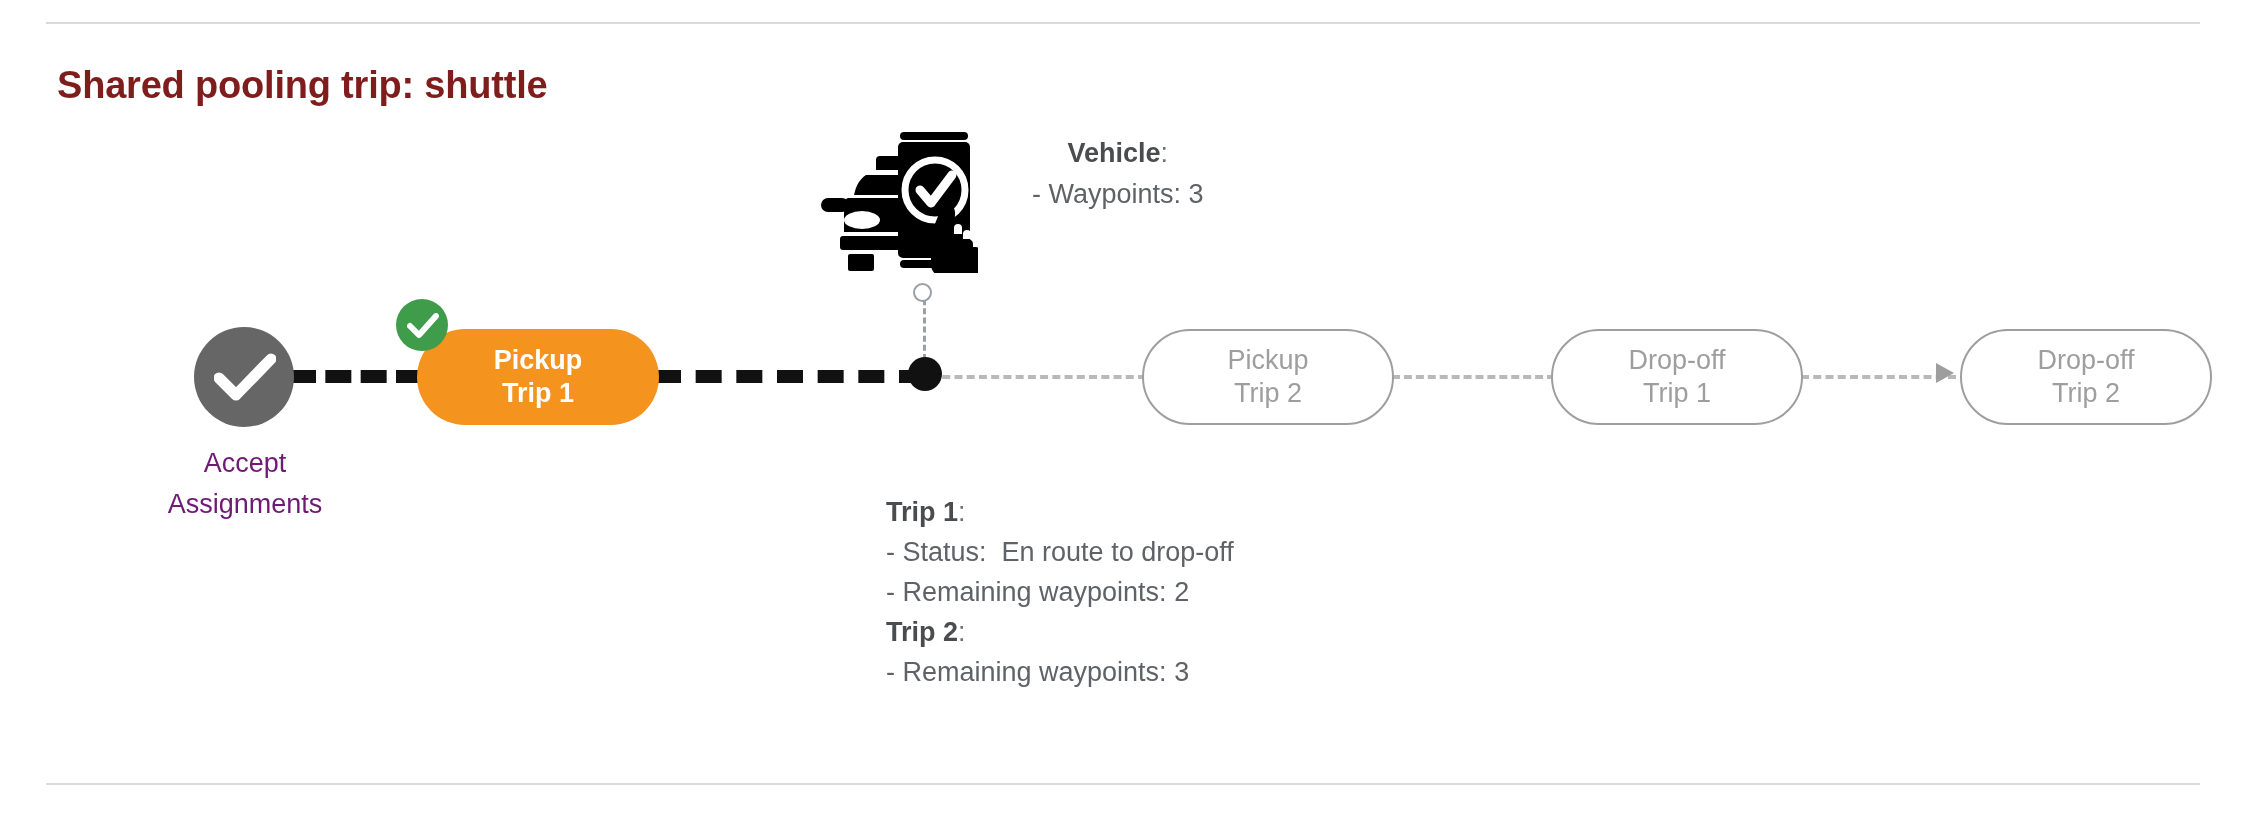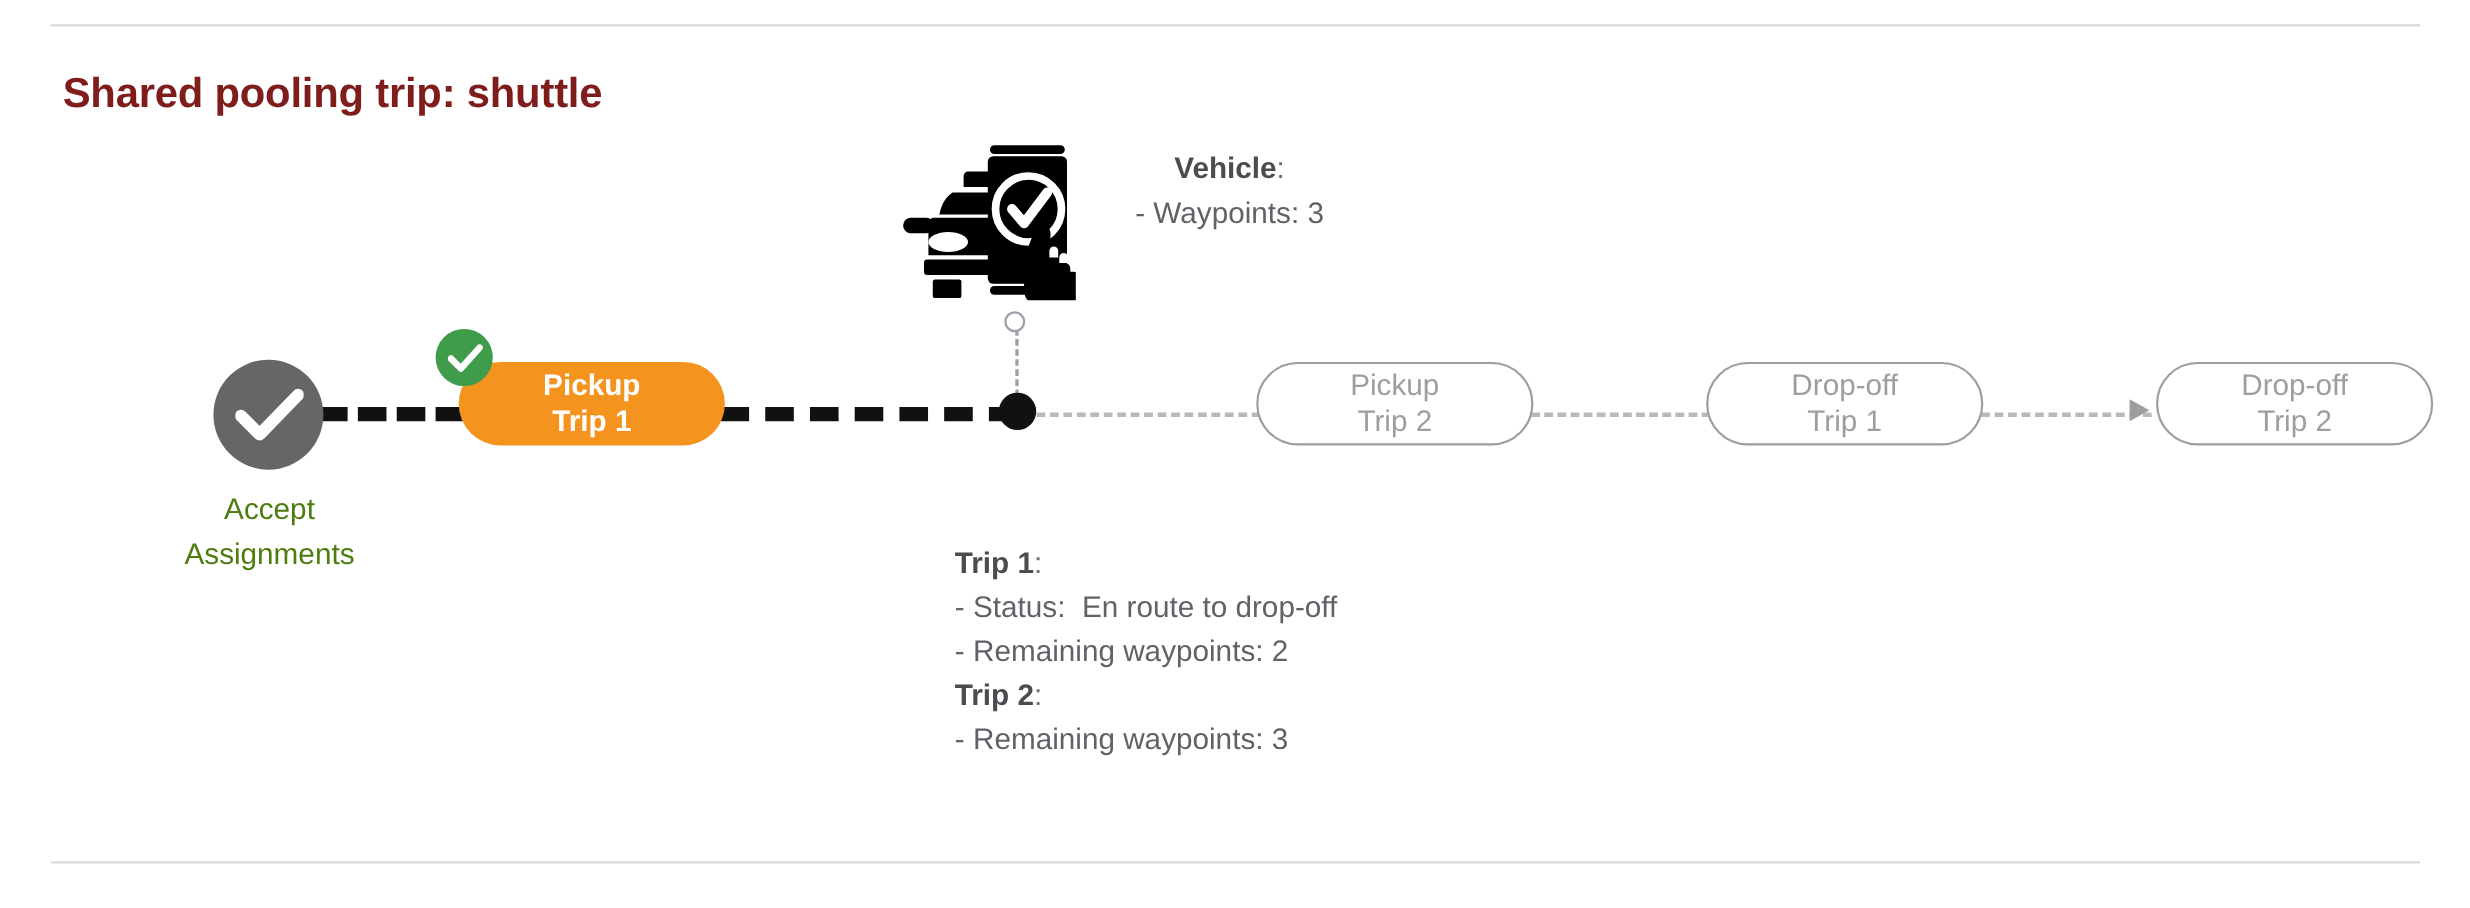--- a/index.html
+++ b/index.html
@@ -92,7 +92,7 @@
   .pill {
     position: absolute;
     top: 329px;
-    height: 76px;
+    height: 96px;
     border-radius: 48px;
     box-sizing: border-box;
     display: flex;

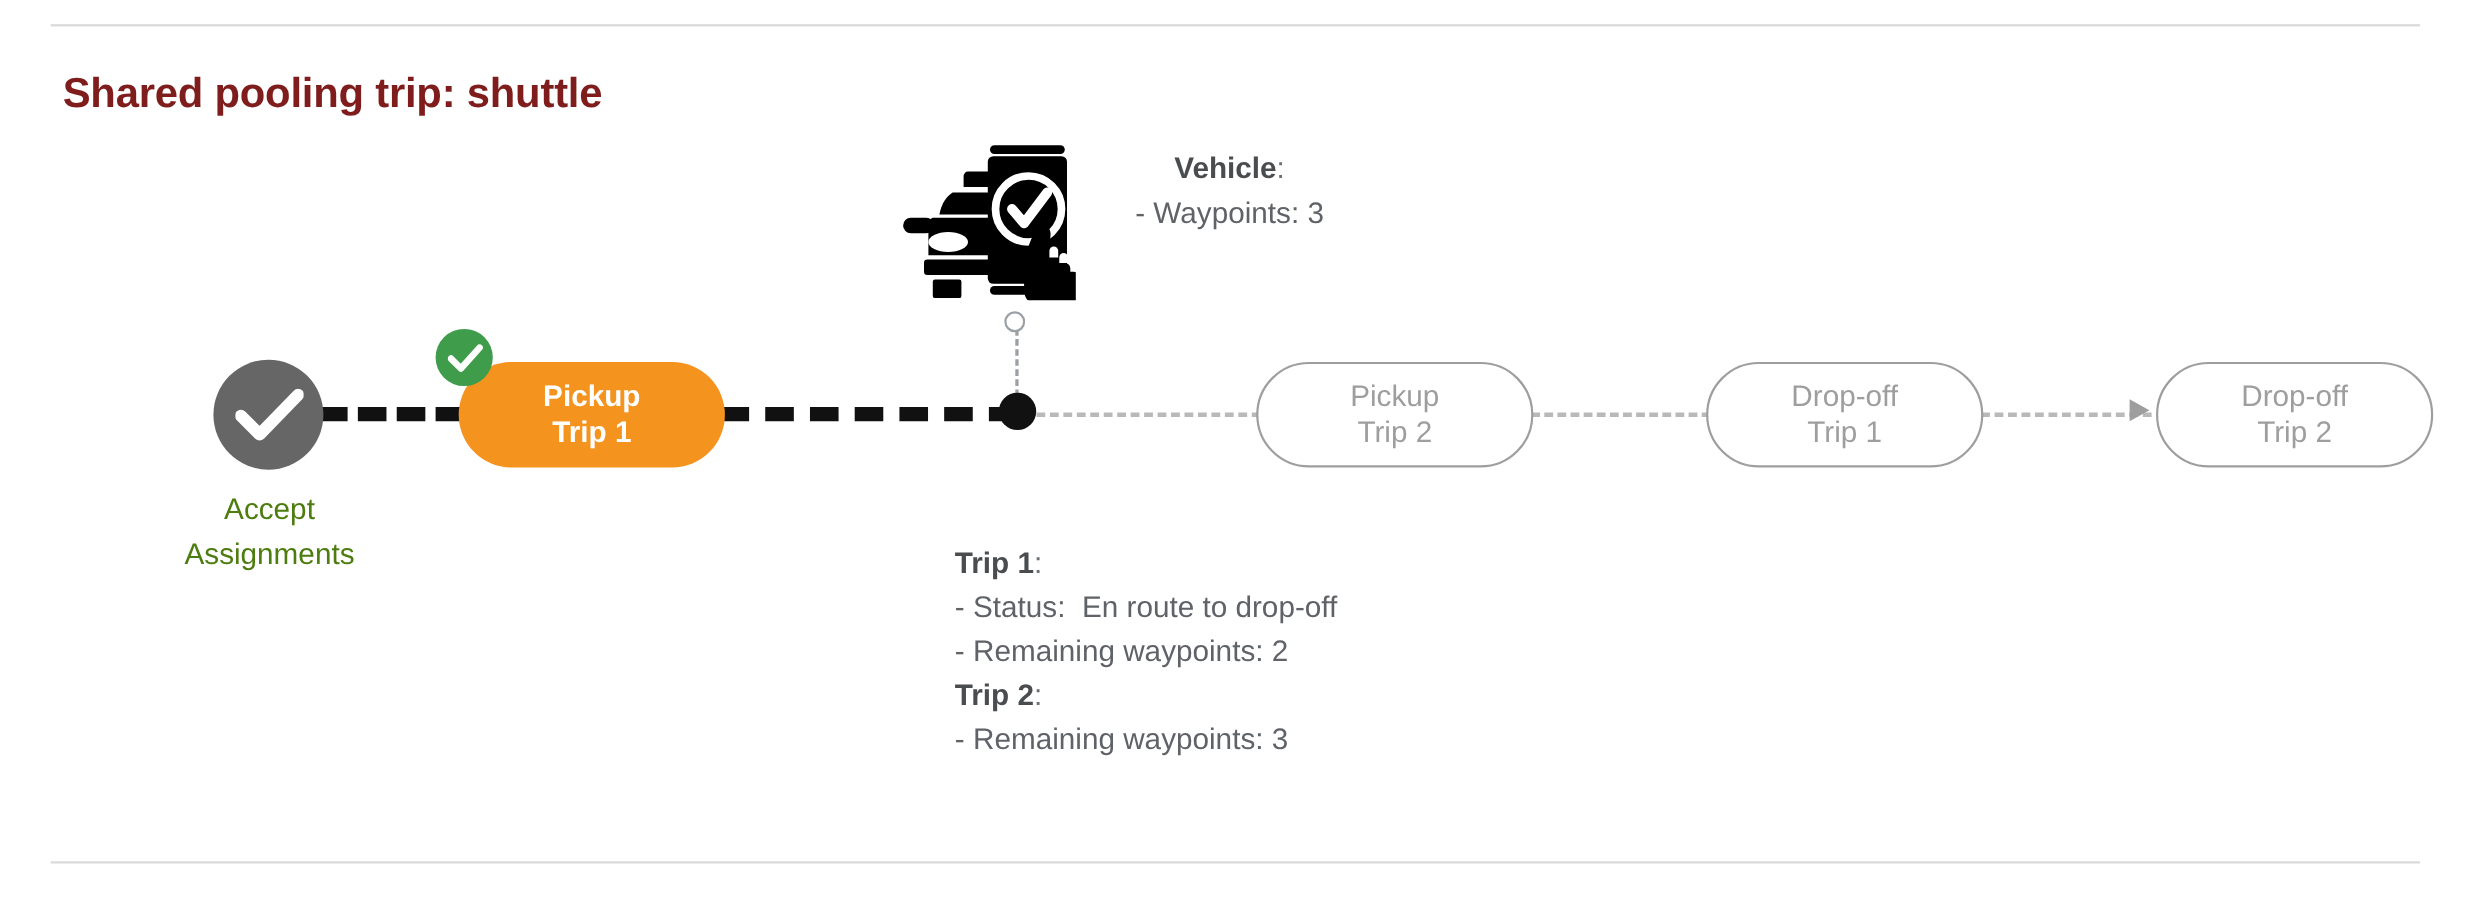--- a/index.html
+++ b/index.html
@@ -86,7 +86,7 @@
     text-align: center;
     font-size: 27px;
     line-height: 41px;
-    color: #4d7c0f;
+    color: #701a75;
   }
 
   .pill {

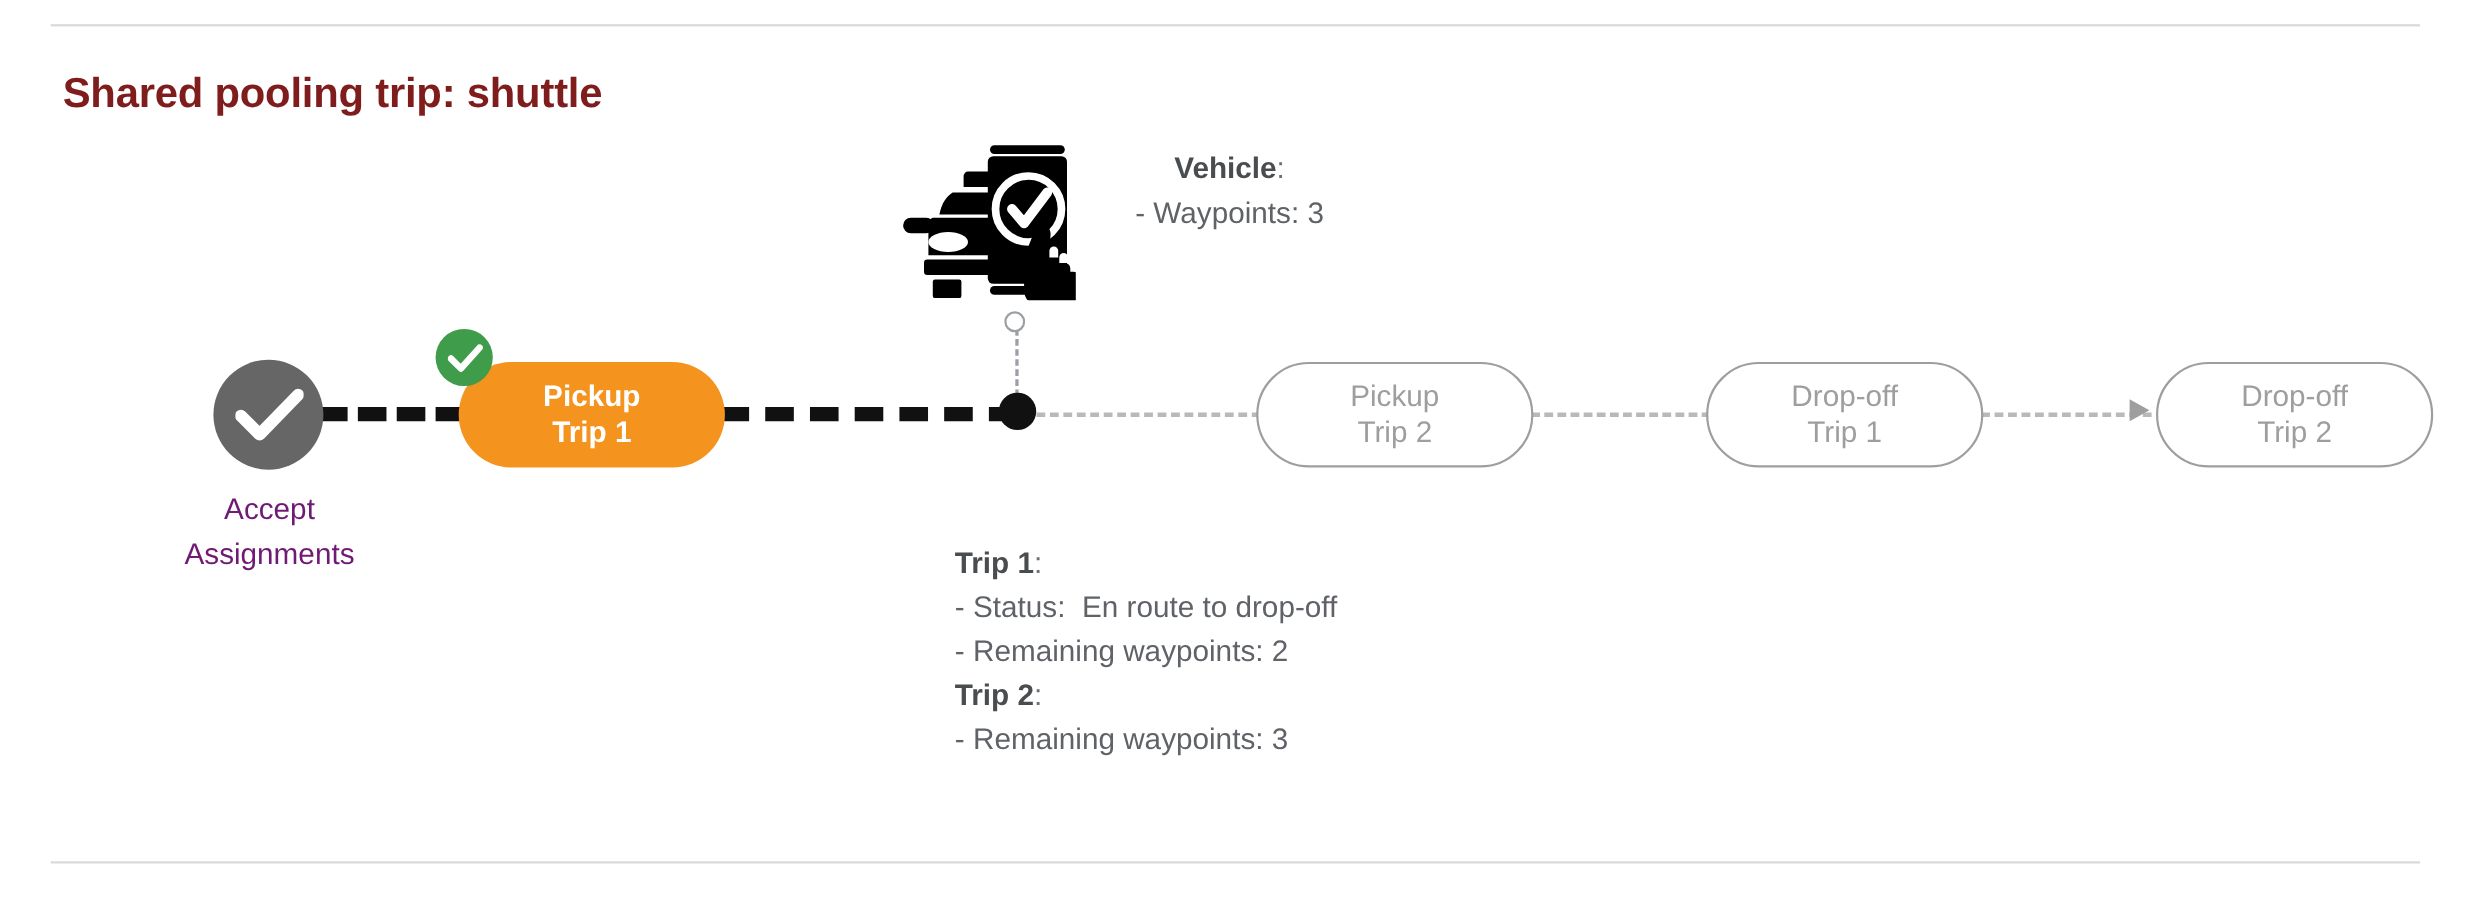--- a/index.html
+++ b/index.html
@@ -192,7 +192,7 @@
   
   .trips-note {
     position: absolute;
-    left: 868px;
+    left: 886px;
     top: 492px;
     font-size: 27px;
     line-height: 40px;

